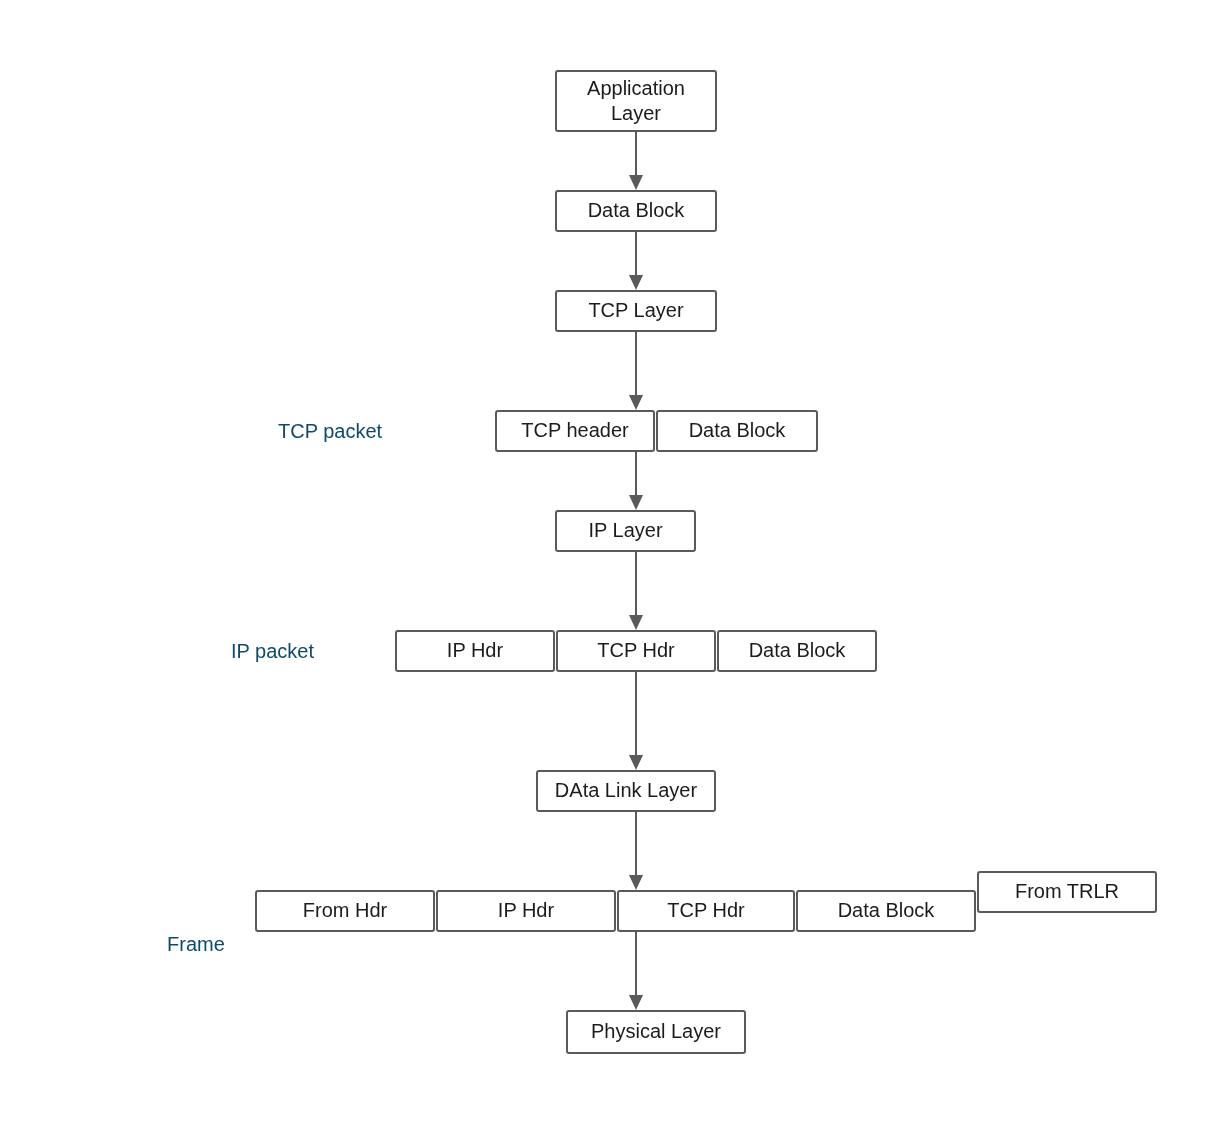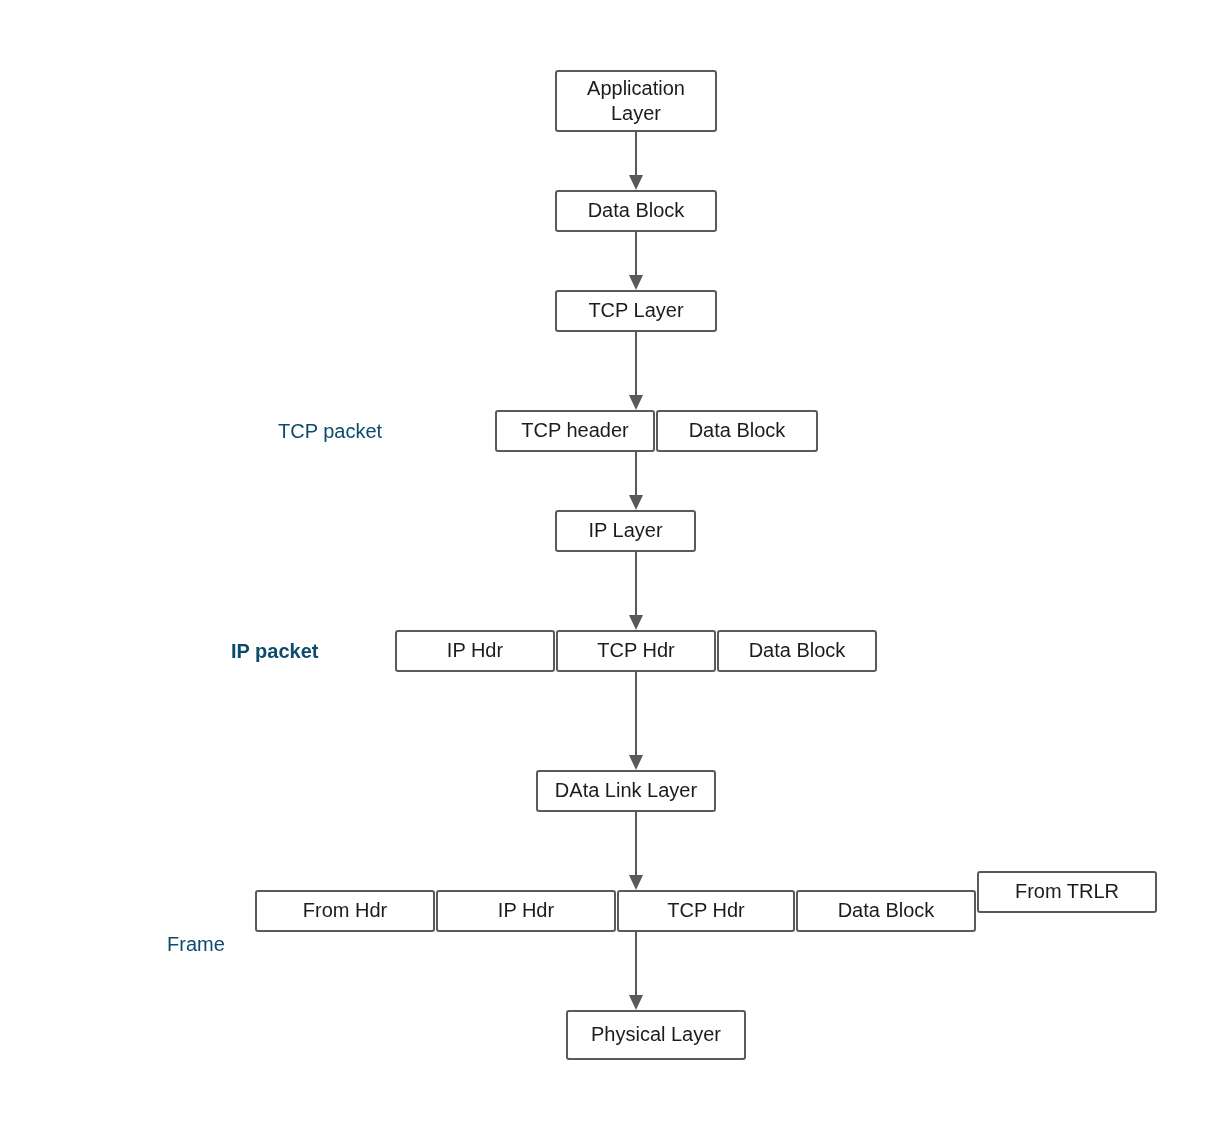--- a/index.html
+++ b/index.html
@@ -124,7 +124,7 @@
     </div>
   <div id="labels-layer">
       <div class="row-label" style="left: 278px; top: 410px; height: 42px;">TCP packet</div>
-      <div class="row-label" style="left: 231px; top: 630px; height: 42px; font-weight: bold;">IP packet</div>
+      <div class="row-label" style="left: 231px; top: 630px; height: 42px;">IP packet</div>
       <div class="row-label" style="left: 167px; top: 923px; height: 42px;">Frame</div>
     </div>
 </div>

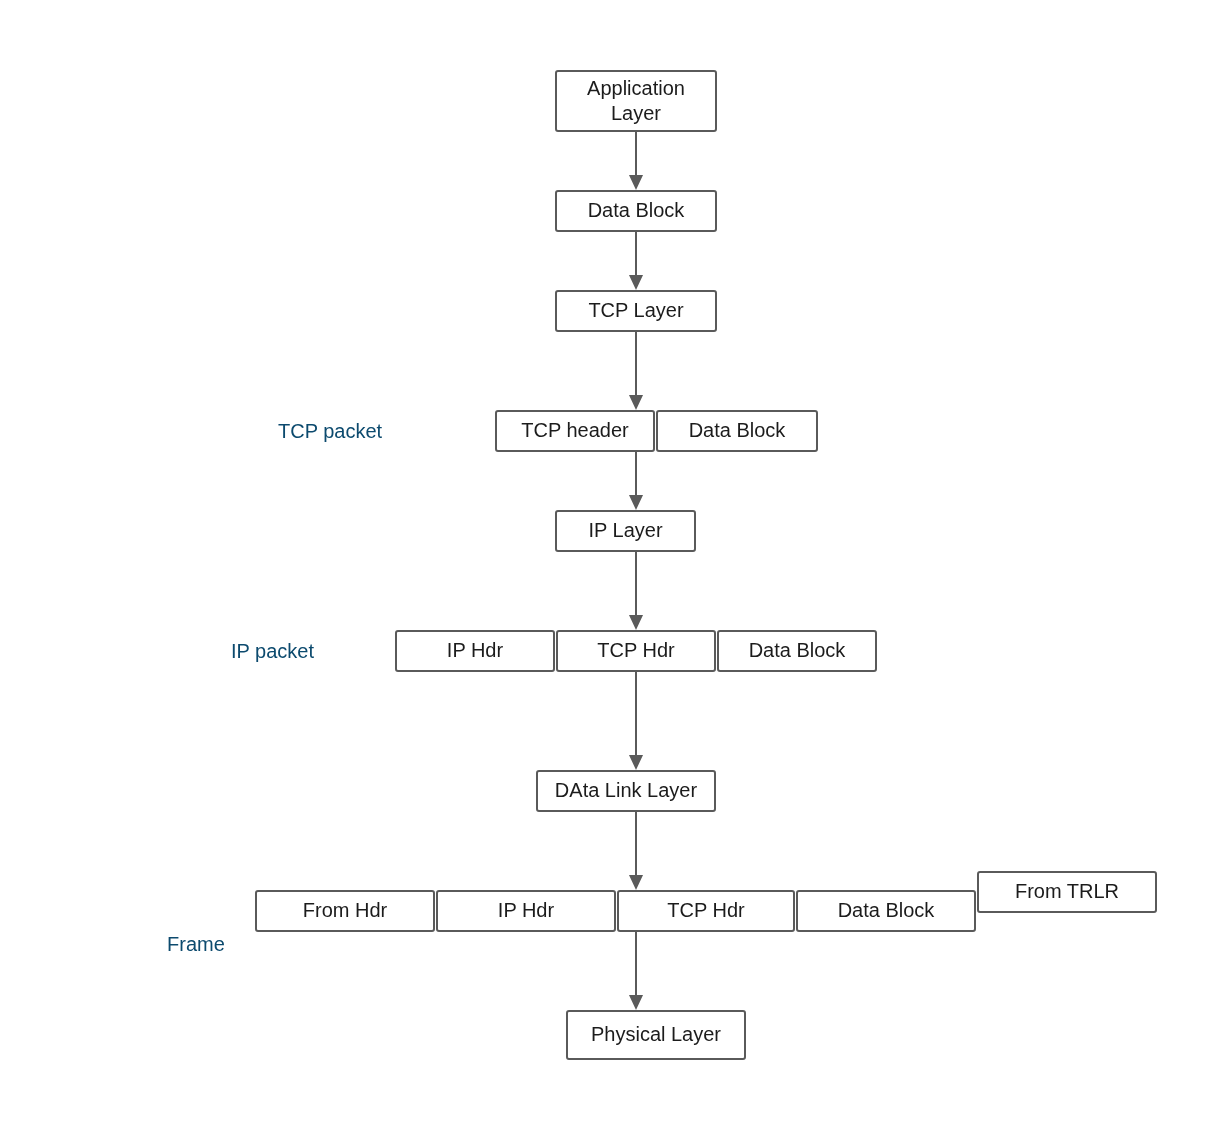--- a/index.html
+++ b/index.html
@@ -120,7 +120,7 @@
       <div class="node" style="left: 617px; top: 890px; width: 178px; height: 42px;">TCP Hdr</div>
       <div class="node" style="left: 796px; top: 890px; width: 180px; height: 42px;">Data Block</div>
       <div class="node" style="left: 977px; top: 871px; width: 180px; height: 42px;">From TRLR</div>
-      <div class="node" style="left: 566px; top: 1010px; width: 180px; height: 50px;">Physical Layer</div>
+      <div class="node" style="left: 566px; top: 1010px; width: 180px; height: 44px;">Physical Layer</div>
     </div>
   <div id="labels-layer">
       <div class="row-label" style="left: 278px; top: 410px; height: 42px;">TCP packet</div>

